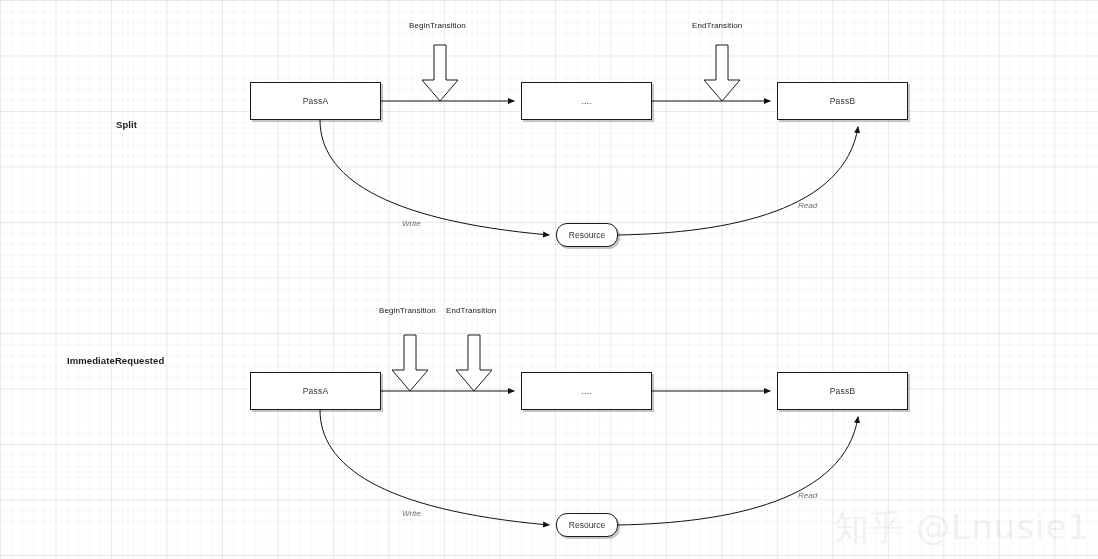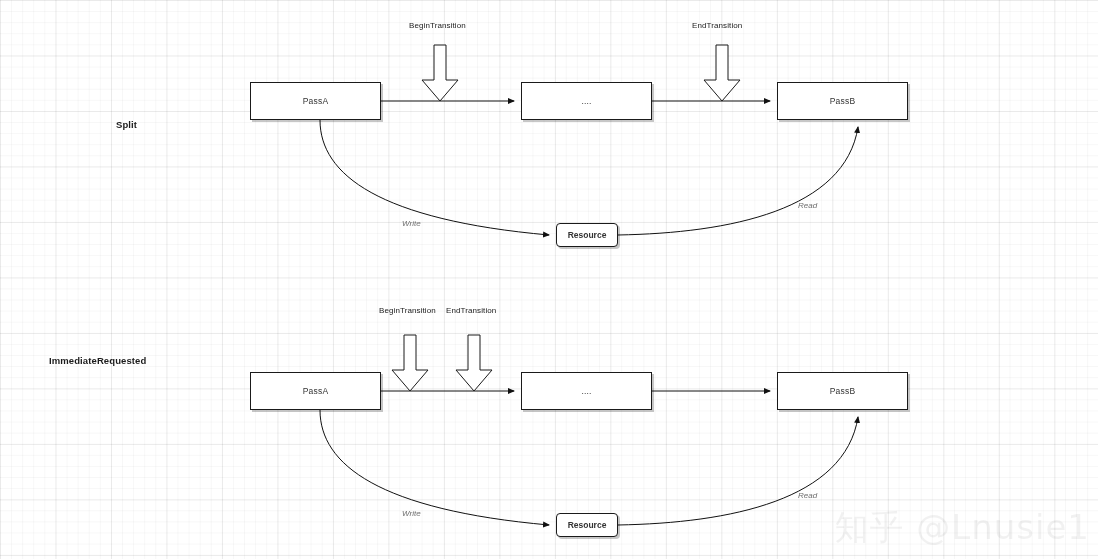--- a/index.html
+++ b/index.html
@@ -57,14 +57,13 @@
     box-sizing: border-box;
     background: #ffffff;
     border: 1px solid #1a1a1a;
-    border-radius: 4px;
+    border-radius: 11px;
     display: flex;
     align-items: center;
     justify-content: center;
     font-size: 8.5px;
     color: #333333;
     box-shadow: 2px 2px 0 rgba(0,0,0,0.22);
-    font-weight: bold;
   }
   .row-label {
     position: absolute;

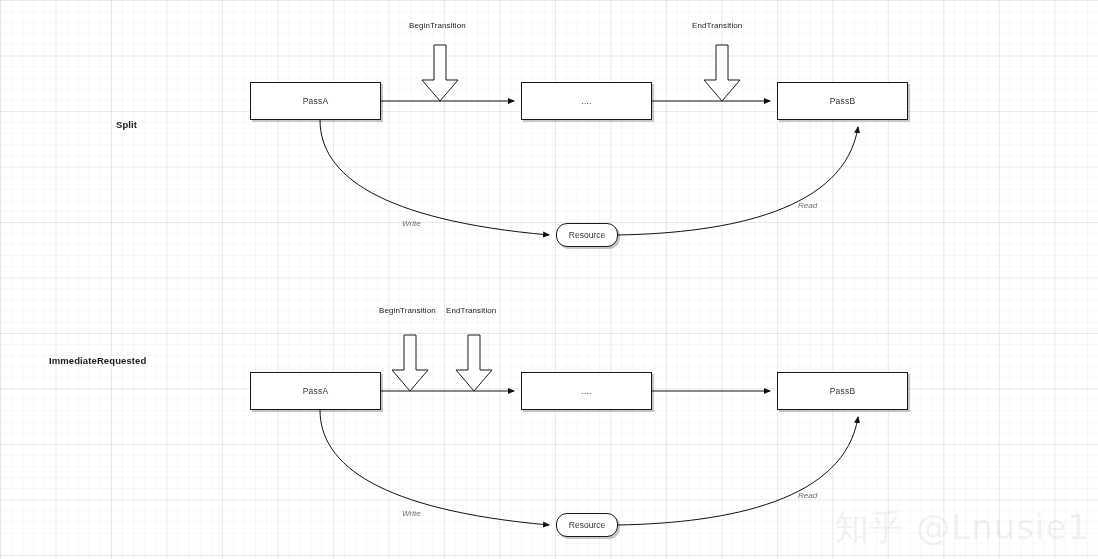--- a/index.html
+++ b/index.html
@@ -177,7 +177,7 @@
   <div class="edge-label" style="left:402px; top:219px;">Write</div>
   <div class="edge-label" style="left:798px; top:201px;">Read</div>
 
-  <div class="row-label" style="left:49px; top:355px;">ImmediateRequested</div>
+  <div class="row-label" style="left:67px; top:355px;">ImmediateRequested</div>
 
   <div class="trans-label" style="left:379px; top:306px;">BeginTransition</div>
   <div class="trans-label" style="left:446px; top:306px;">EndTransition</div>

